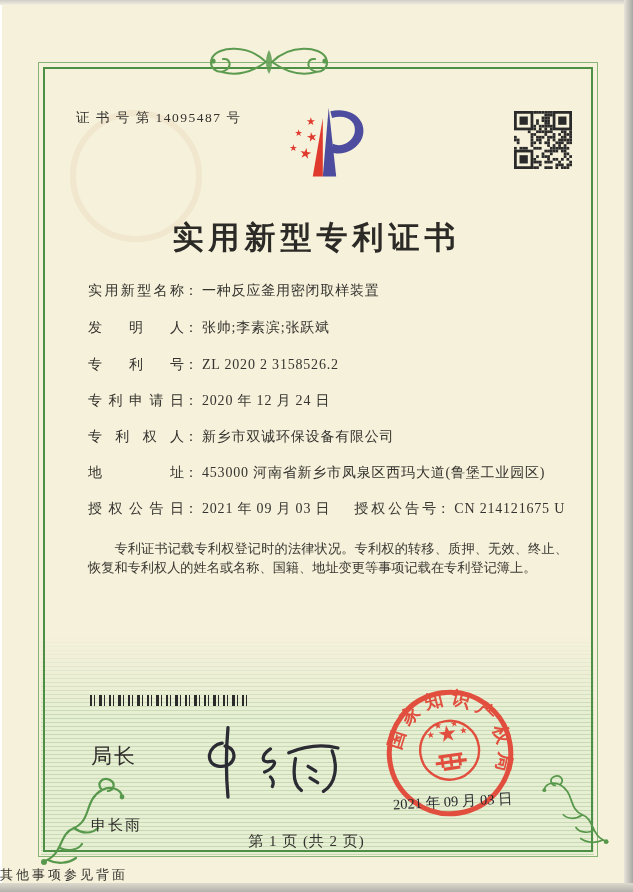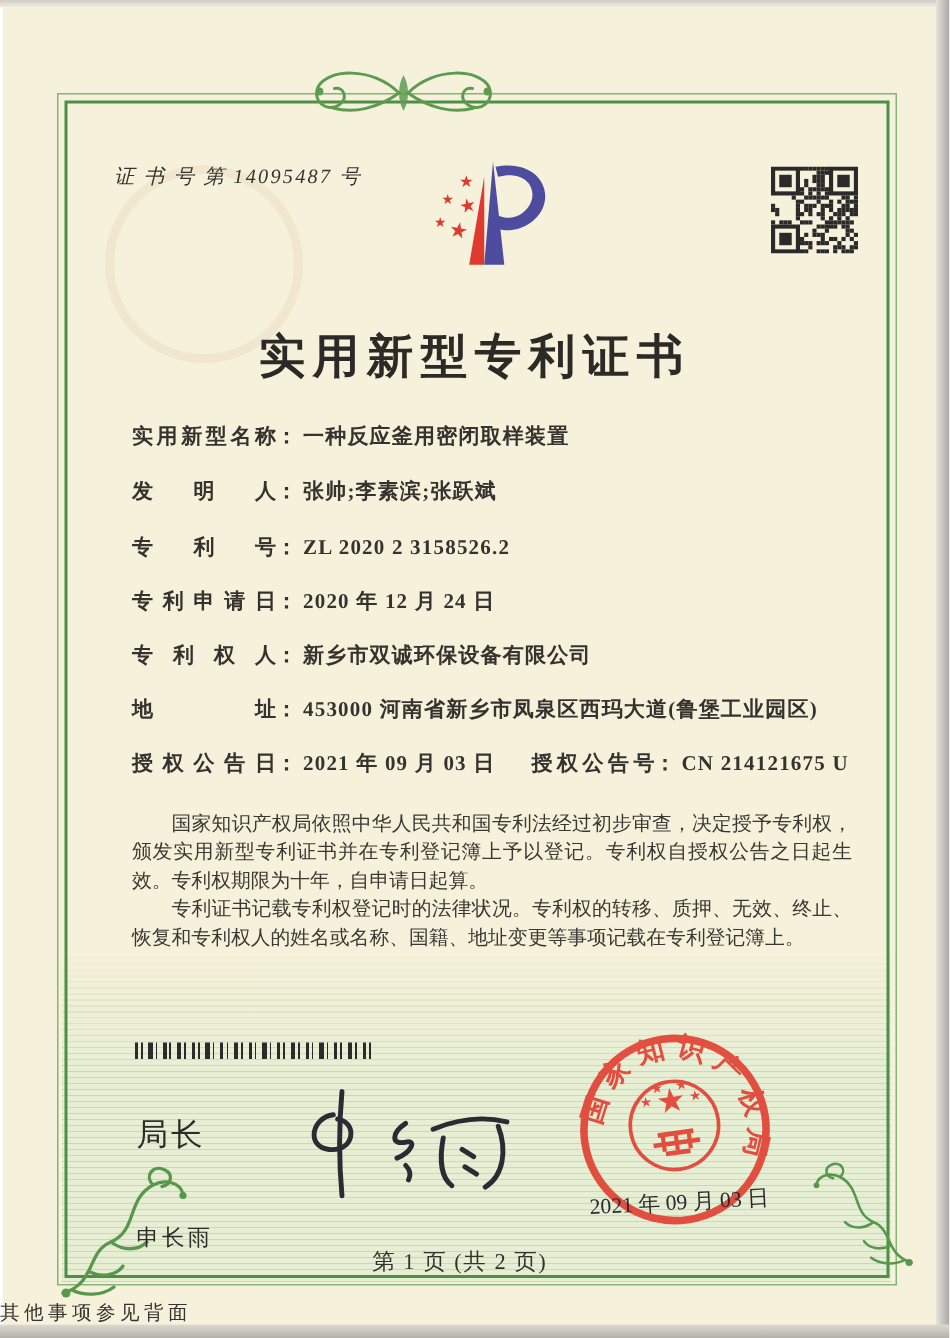--- a/index.html
+++ b/index.html
@@ -29,7 +29,7 @@
   .watermark{position:absolute;left:70px;top:110px;width:120px;height:120px;border-radius:50%;
         border:6px solid rgba(205,160,125,.12);}
   
-  .cert-no{position:absolute;left:76px;top:109px;font-size:13.5px;letter-spacing:1.5px;color:#35332f;font-style:italic;}
+  .cert-no{position:absolute;left:76px;top:109px;font-size:13.5px;letter-spacing:1.5px;color:#35332f;}
   .logo{position:absolute;left:281px;top:102px;}
   .qr{position:absolute;left:514px;top:111px;width:58px;height:58px;}
   .title{position:absolute;left:0;right:0;top:193px;text-align:center;

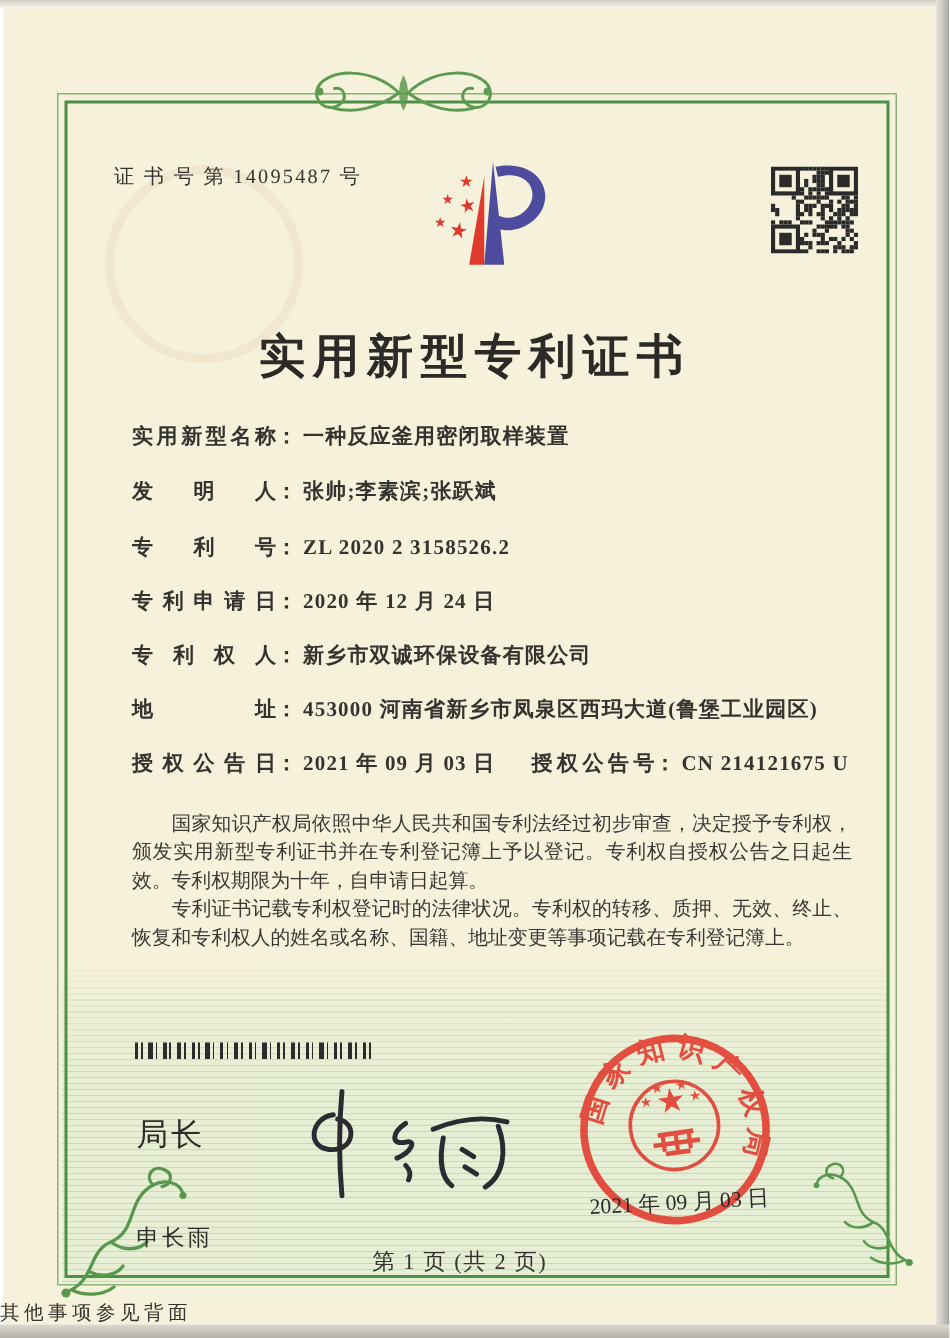--- a/index.html
+++ b/index.html
@@ -36,7 +36,7 @@
         font-size:31px;letter-spacing:5px;font-weight:600;color:#2c2a27;margin-top:24px;}
   
   .rows{position:absolute;left:88px;top:282px;width:500px;font-size:14px;color:#35332f;}
-  .row{position:absolute;left:0;white-space:nowrap;font-weight:bold;}
+  .row{position:absolute;left:0;white-space:nowrap;}
   .row .lbl{display:inline-block;width:96px;text-align:justify;text-align-last:justify;
         -moz-text-align-last:justify;vertical-align:top;}
   .row .colon{display:inline-block;margin-right:4px;}

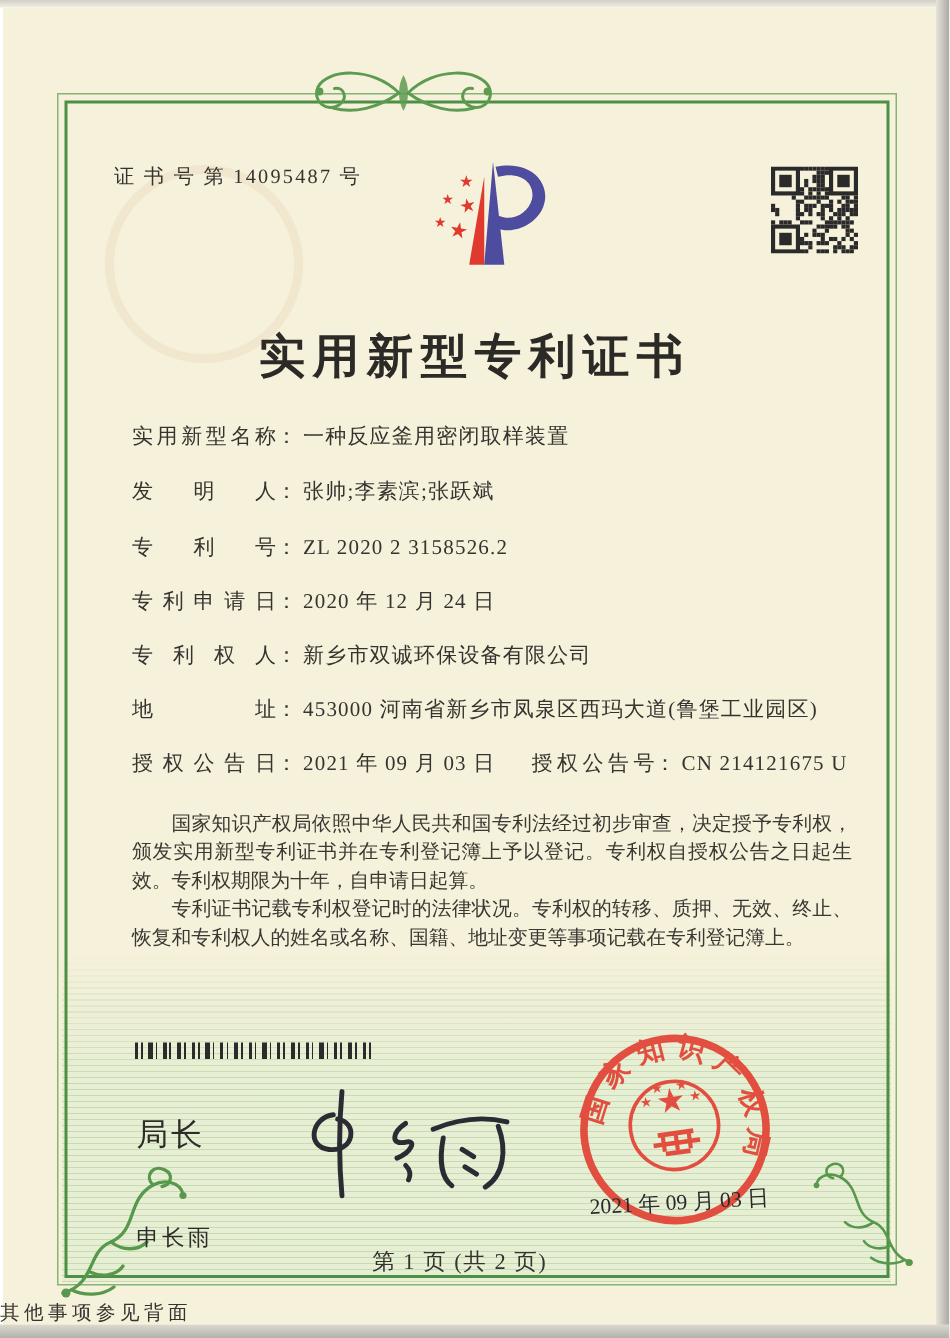--- a/index.html
+++ b/index.html
@@ -311,7 +311,6 @@
   </div>
 
   <div class="paras">
-    <p>国家知识产权局依照中华人民共和国专利法经过初步审查，决定授予专利权，颁发实用新型专利证书并在专利登记簿上予以登记。专利权自授权公告之日起生效。专利权期限为十年，自申请日起算。</p>
     <p>专利证书记载专利权登记时的法律状况。专利权的转移、质押、无效、终止、恢复和专利权人的姓名或名称、国籍、地址变更等事项记载在专利登记簿上。</p>
   </div>
 

